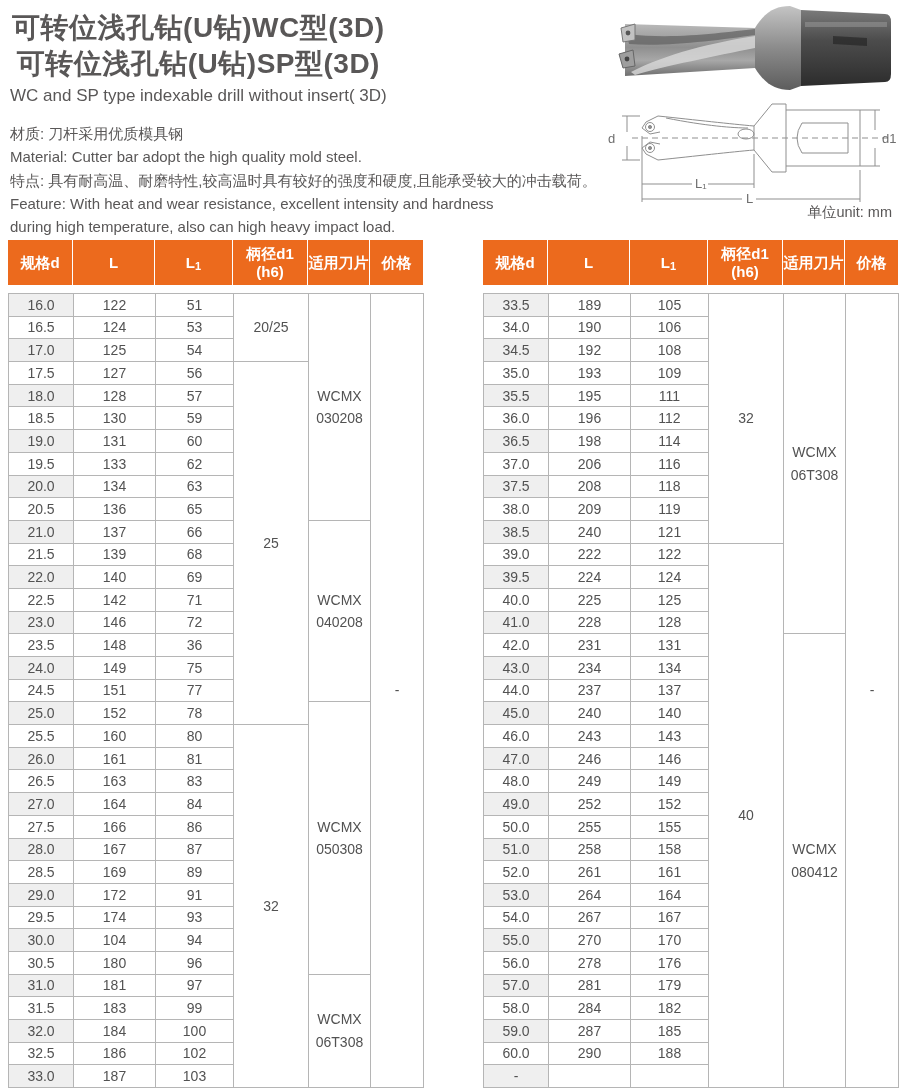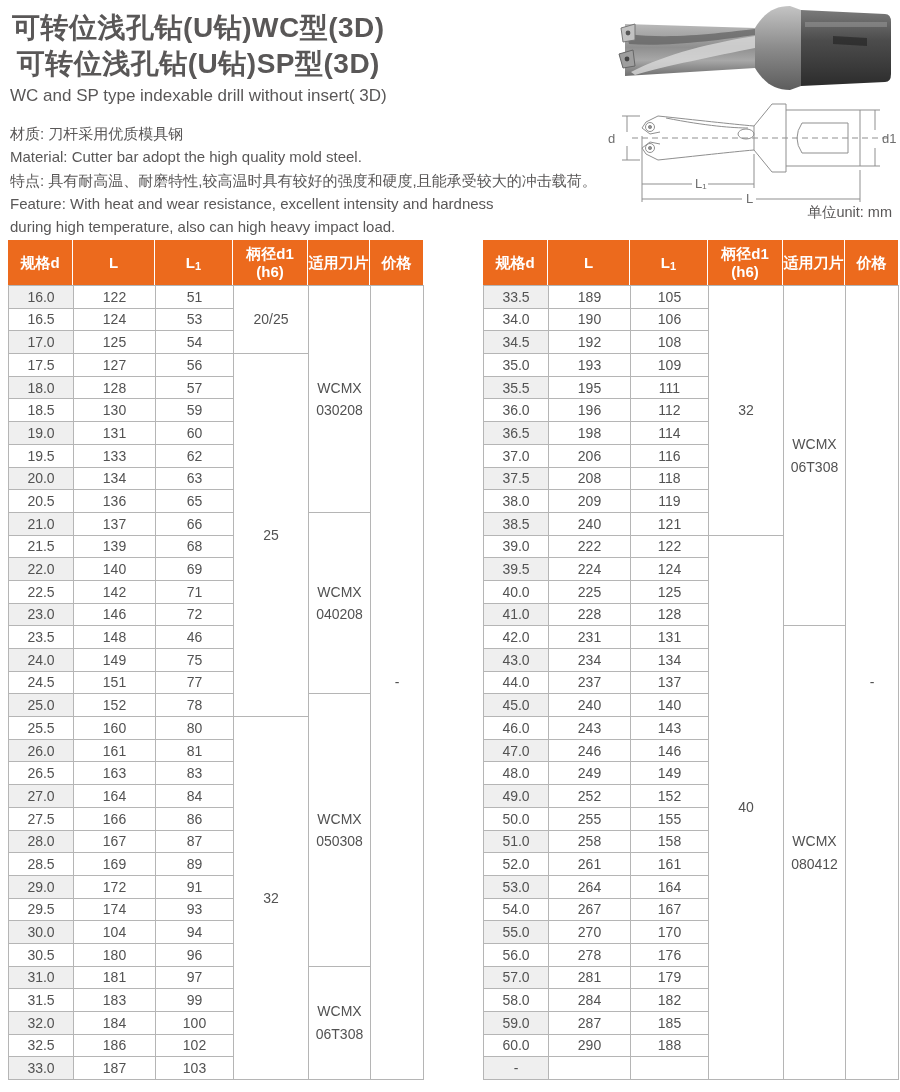--- a/index.html
+++ b/index.html
@@ -40,7 +40,7 @@
   .th sub{font-size:11px;vertical-align:baseline;position:relative;top:2px;font-weight:600;}
 
   table.spec{
-    border-collapse:collapse;table-layout:fixed;width:100%;margin-top:0;
+    border-collapse:collapse;table-layout:fixed;width:100%;margin-top:8px;
     font-size:14px;color:var(--cell-text);
   }
   table.spec td{

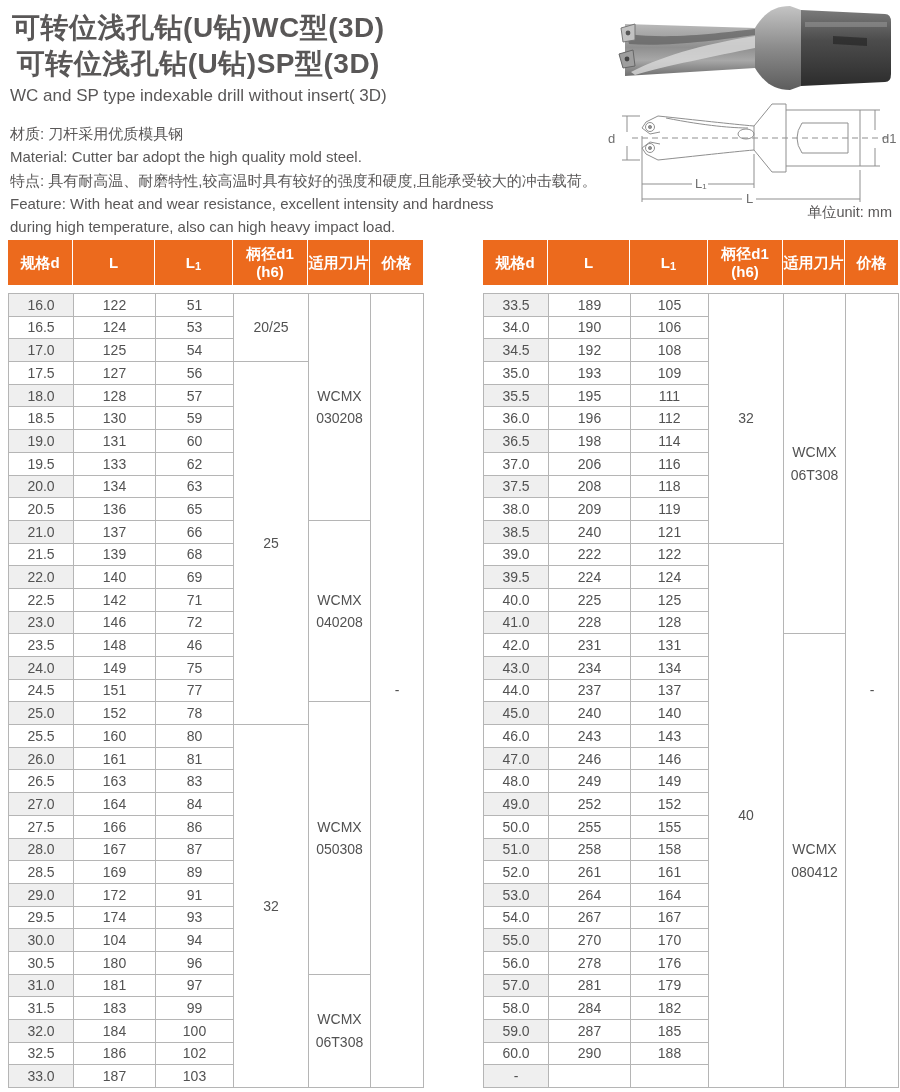--- a/index.html
+++ b/index.html
@@ -286,7 +286,7 @@
           <tr>
             <td>23.5</td>
             <td>148</td>
-            <td>46</td>
+            <td>36</td>
           </tr>
           <tr>
             <td class="alt">24.0</td>

